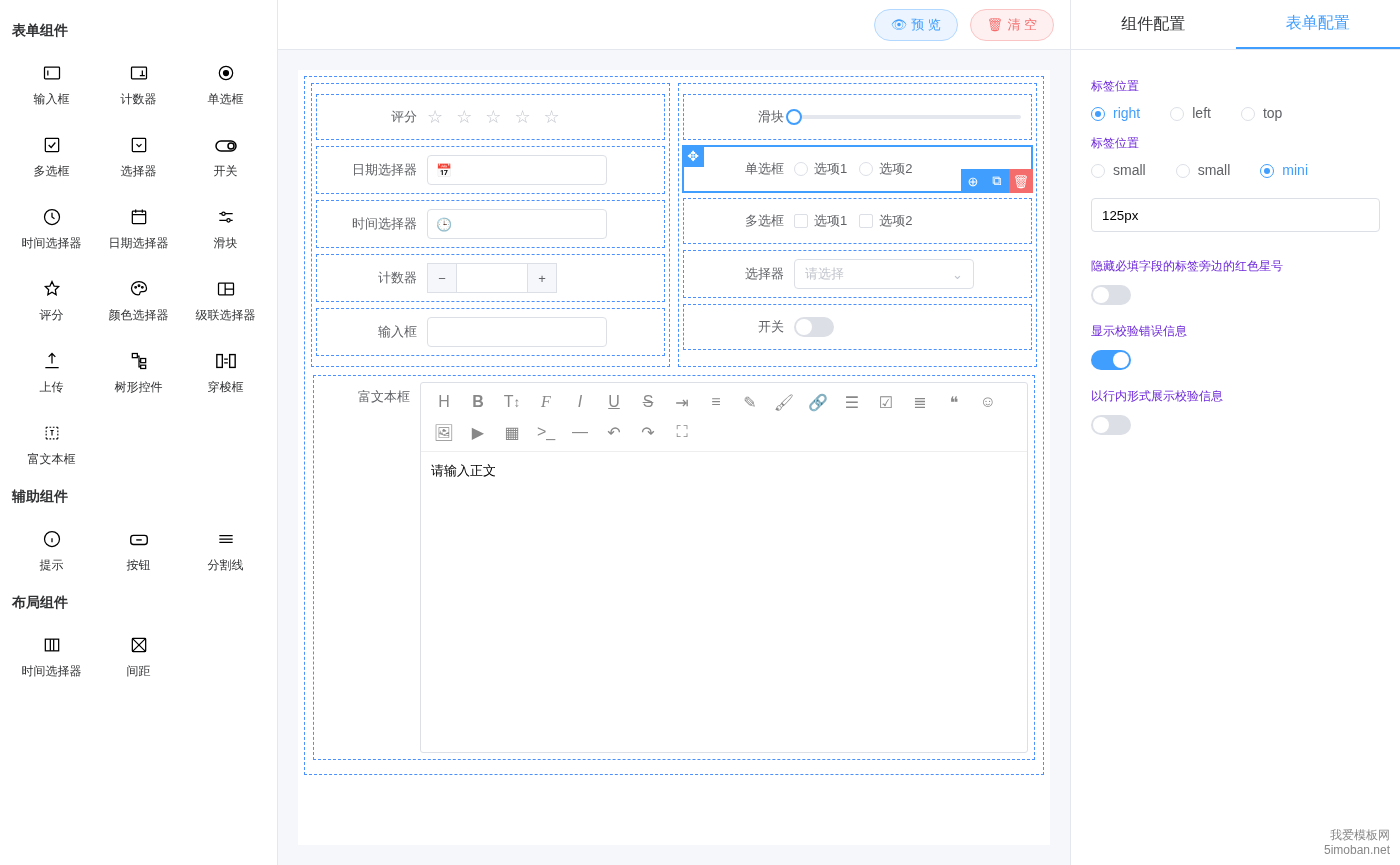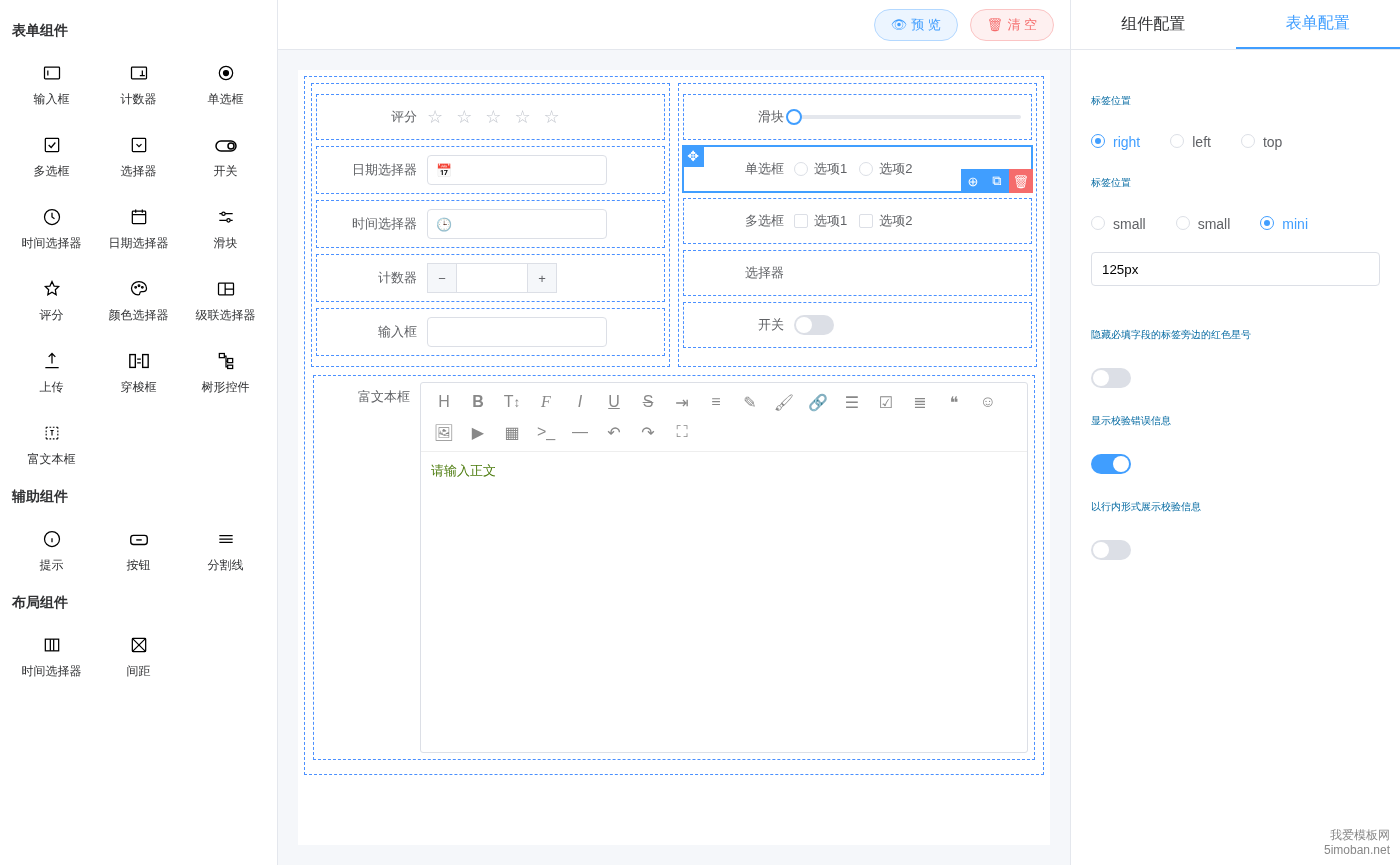--- a/index.html
+++ b/index.html
@@ -61,7 +61,7 @@
   .rtab{flex:1;display:flex;align-items:center;justify-content:center;font-size:16px;cursor:pointer}
   .rtab.active{color:#409eff;border-bottom:2px solid #409eff}
   .rbody{padding:18px 20px;overflow:auto;font-size:14px;color:#606266}
-  .rtitle{font-size:10px;color:#0369a1;margin:26px 0}
+  .rtitle{font-size:12px;color:#6d28d9;margin:10px 0}
   .rradios{display:flex;gap:30px;margin-bottom:14px}
   .rradio{display:inline-flex;align-items:flex-start;gap:8px;cursor:pointer}
   .rradio .rdot{width:14px;height:14px;border-radius:50%;border:1px solid #dcdfe6;position:relative}

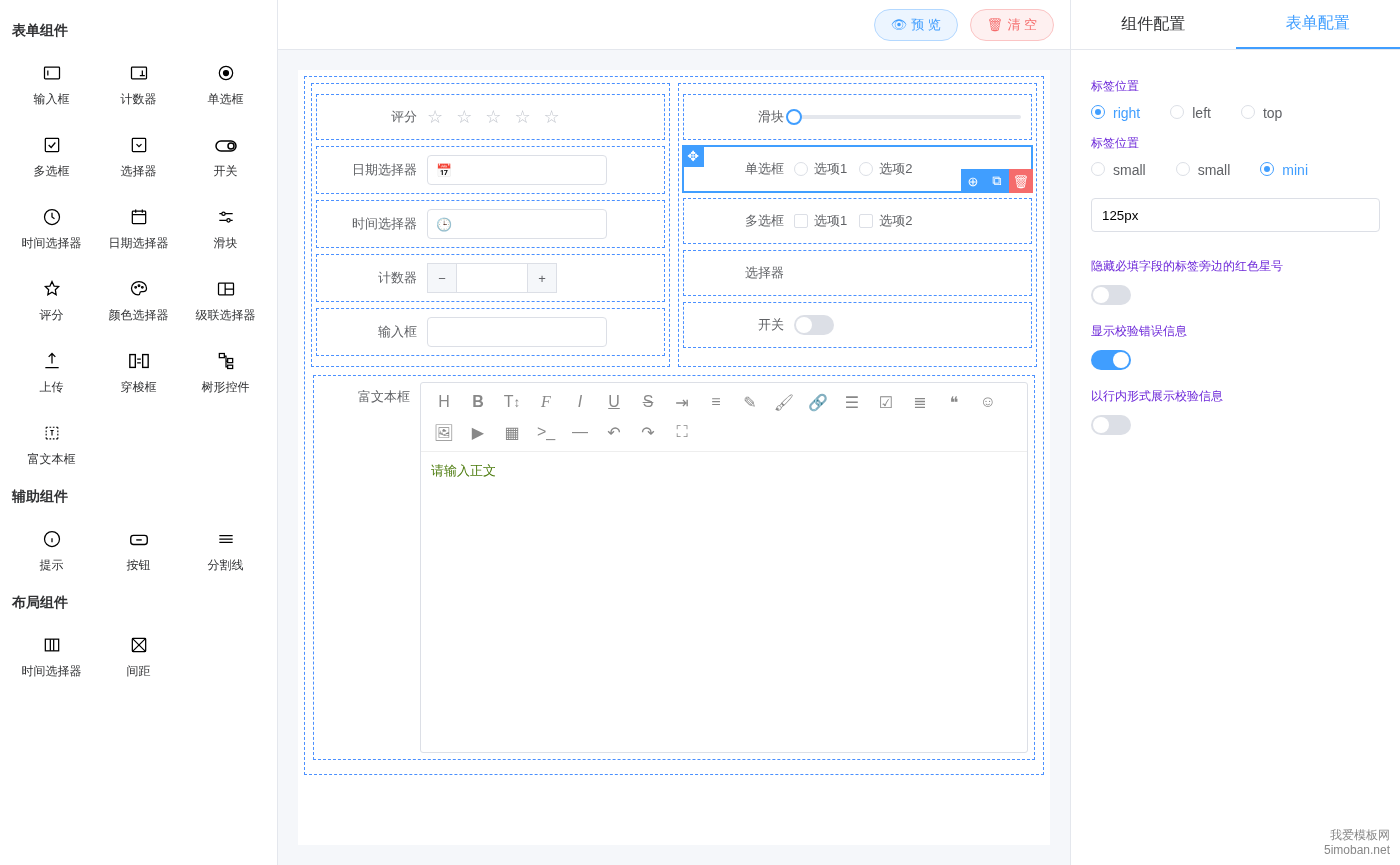--- a/index.html
+++ b/index.html
@@ -63,7 +63,7 @@
   .rbody{padding:18px 20px;overflow:auto;font-size:14px;color:#606266}
   .rtitle{font-size:12px;color:#6d28d9;margin:10px 0}
   .rradios{display:flex;gap:30px;margin-bottom:14px}
-  .rradio{display:inline-flex;align-items:flex-start;gap:8px;cursor:pointer}
+  .rradio{display:inline-flex;align-items:flex-end;gap:8px;cursor:pointer}
   .rradio .rdot{width:14px;height:14px;border-radius:50%;border:1px solid #dcdfe6;position:relative}
   .rradio.checked .rdot{border-color:#409eff}
   .rradio.checked .rdot:after{content:"";position:absolute;inset:3px;border-radius:50%;background:#409eff}

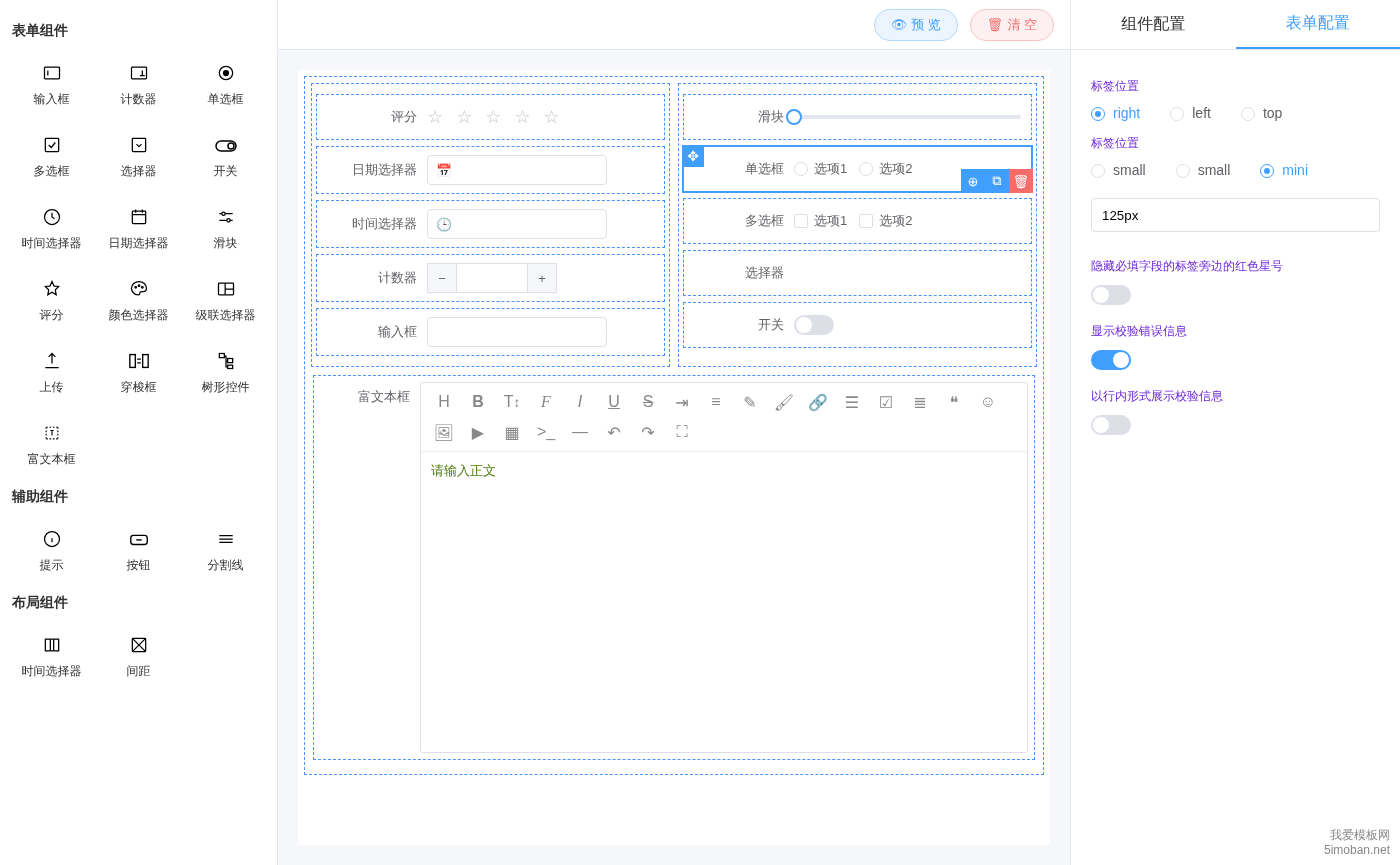--- a/index.html
+++ b/index.html
@@ -385,6 +385,12 @@
               </div>
               <div class="form-item">
                 <div class="flabel">选择器</div>
+                <div class="fcontrol">
+                    <div class="el-select">
+                      <span>请选择</span>
+                      <span>⌄</span>
+                    </div>
+                  </div>
               </div>
               <div class="form-item">
                 <div class="flabel">开关</div>

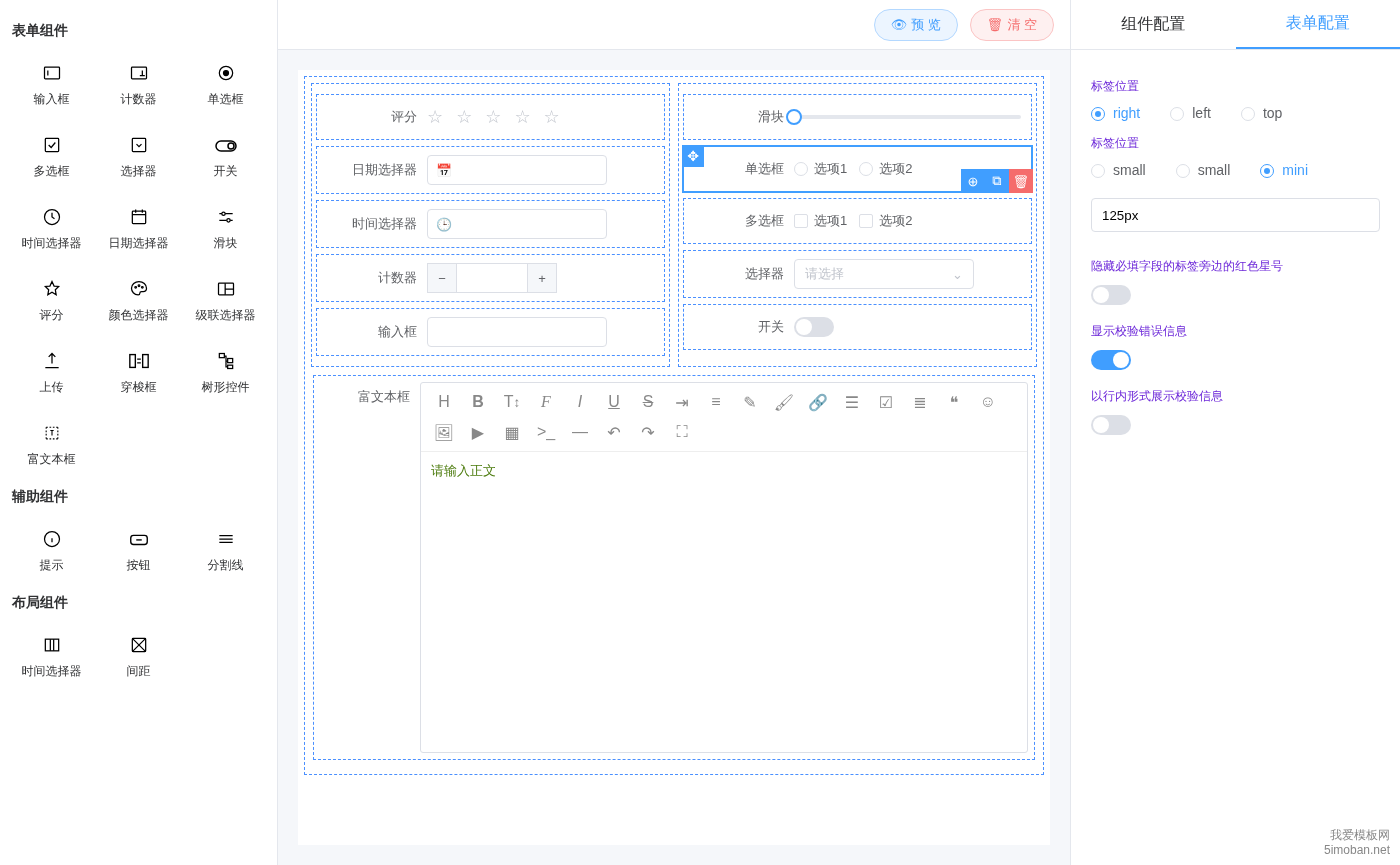--- a/index.html
+++ b/index.html
@@ -202,6 +202,17 @@
         </div>
       <div class="comp-item">
           <div class="ico">
+            <svg width="20" height="20" viewBox="0 0 24 24" fill="none" stroke="currentColor" stroke-width="1.5">
+              <rect x="4" y="3" width="6" height="5"></rect>
+              <rect x="14" y="9" width="6" height="5"></rect>
+              <rect x="14" y="17" width="6" height="4"></rect>
+              <path d="M10 6h2v13h2M12 12h2"></path>
+            </svg>
+          </div>
+          <div class="lbl">树形控件</div>
+        </div>
+      <div class="comp-item">
+          <div class="ico">
             <svg width="22" height="20" viewBox="0 0 24 20" fill="none" stroke="currentColor" stroke-width="1.5">
               <rect x="2" y="3" width="6" height="14"></rect>
               <rect x="16" y="3" width="6" height="14"></rect>
@@ -209,17 +220,6 @@
             </svg>
           </div>
           <div class="lbl">穿梭框</div>
-        </div>
-      <div class="comp-item">
-          <div class="ico">
-            <svg width="20" height="20" viewBox="0 0 24 24" fill="none" stroke="currentColor" stroke-width="1.5">
-              <rect x="4" y="3" width="6" height="5"></rect>
-              <rect x="14" y="9" width="6" height="5"></rect>
-              <rect x="14" y="17" width="6" height="4"></rect>
-              <path d="M10 6h2v13h2M12 12h2"></path>
-            </svg>
-          </div>
-          <div class="lbl">树形控件</div>
         </div>
       <div class="comp-item">
           <div class="ico">

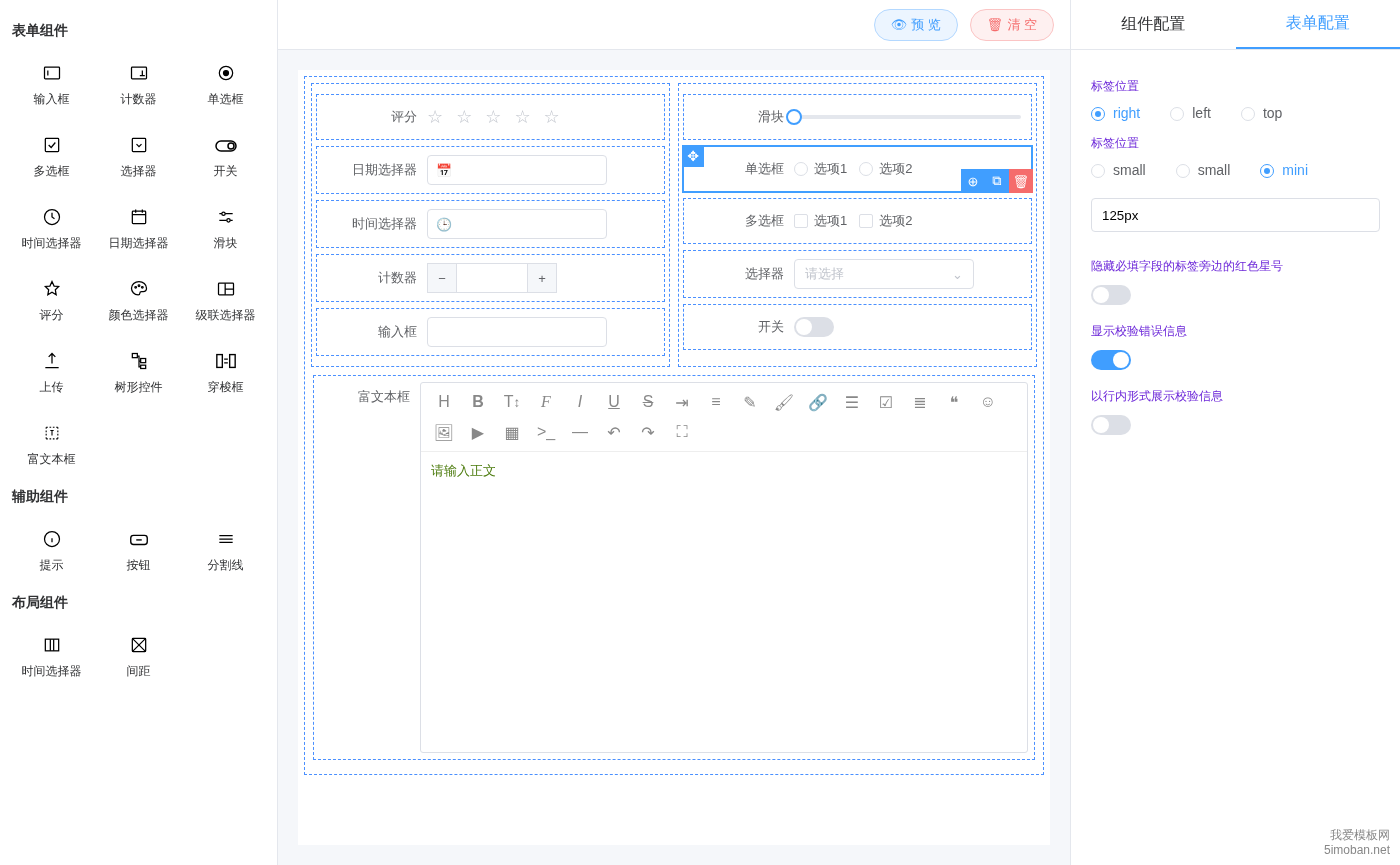--- a/index.html
+++ b/index.html
@@ -54,7 +54,7 @@
   .rte{flex:1;border:1px solid #dcdfe6;border-radius:3px;background:#fff}
   .rte-toolbar{display:flex;flex-wrap:wrap;gap:0;padding:4px 6px;border-bottom:1px solid #eee}
   .rte-toolbar .rbtn{width:34px;height:30px;display:flex;align-items:center;justify-content:center;color:#888;cursor:pointer;font-size:16px}
-  .rte-body{min-height:300px;padding:10px;color:#4d7c0f}
+  .rte-body{min-height:300px;padding:10px;color:#000000}
   
   .rightp{width:330px;border-left:1px solid #e4e7ed;display:flex;flex-direction:column;background:#fff}
   .rtabs{display:flex;height:50px;border-bottom:1px solid #e4e7ed}

